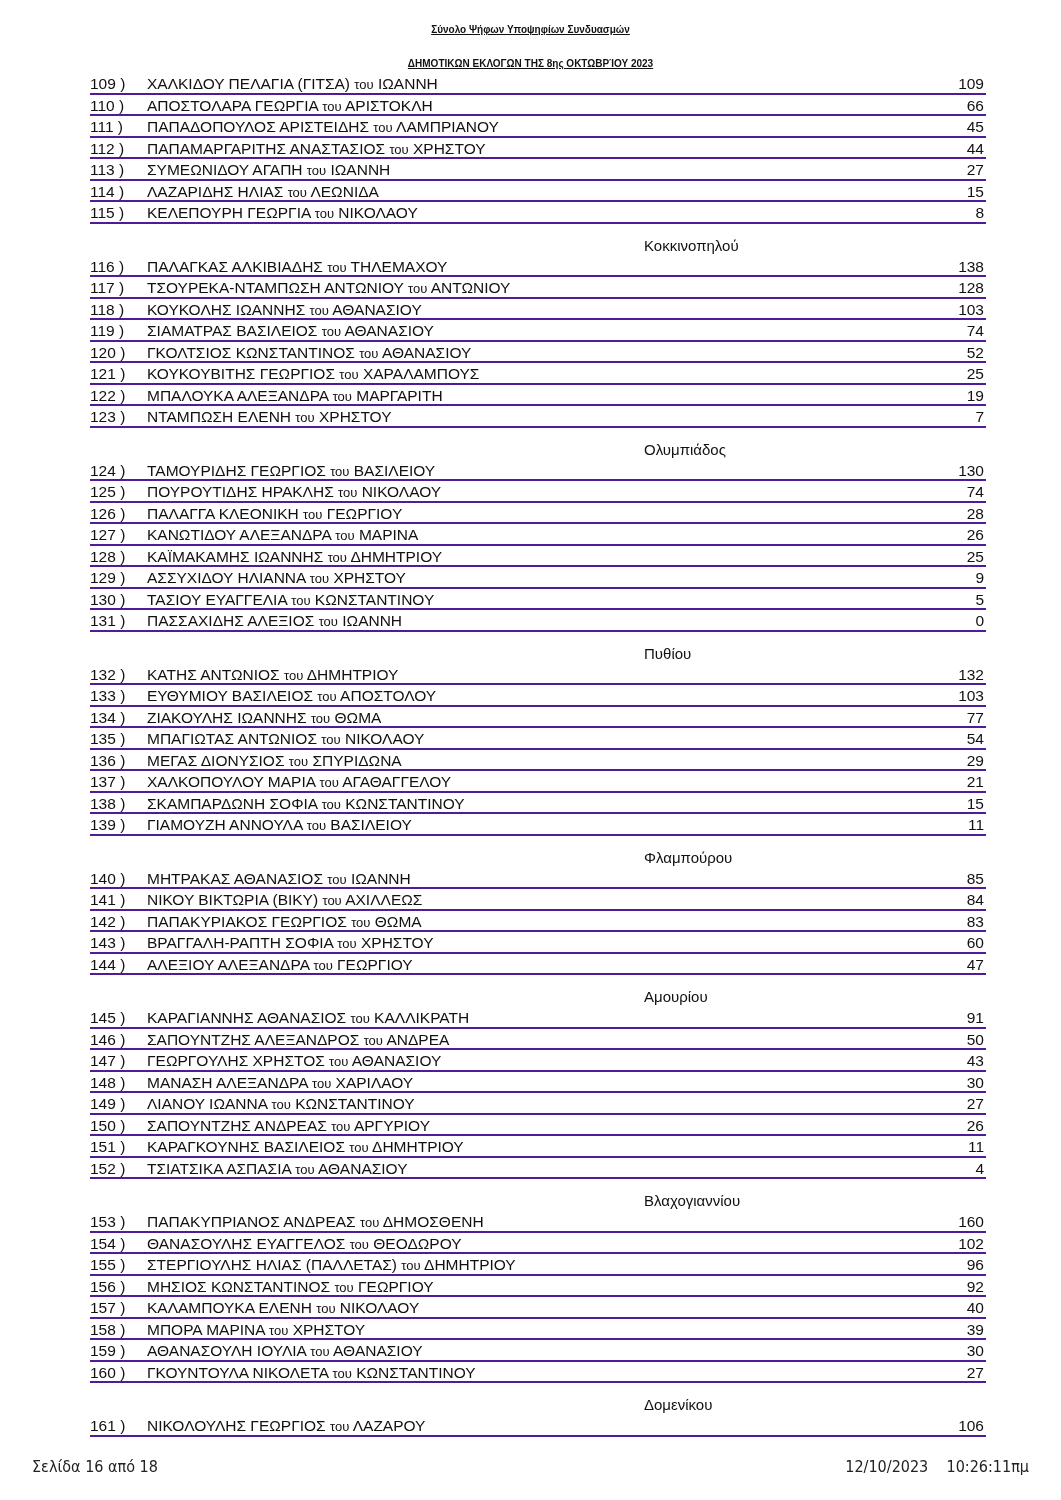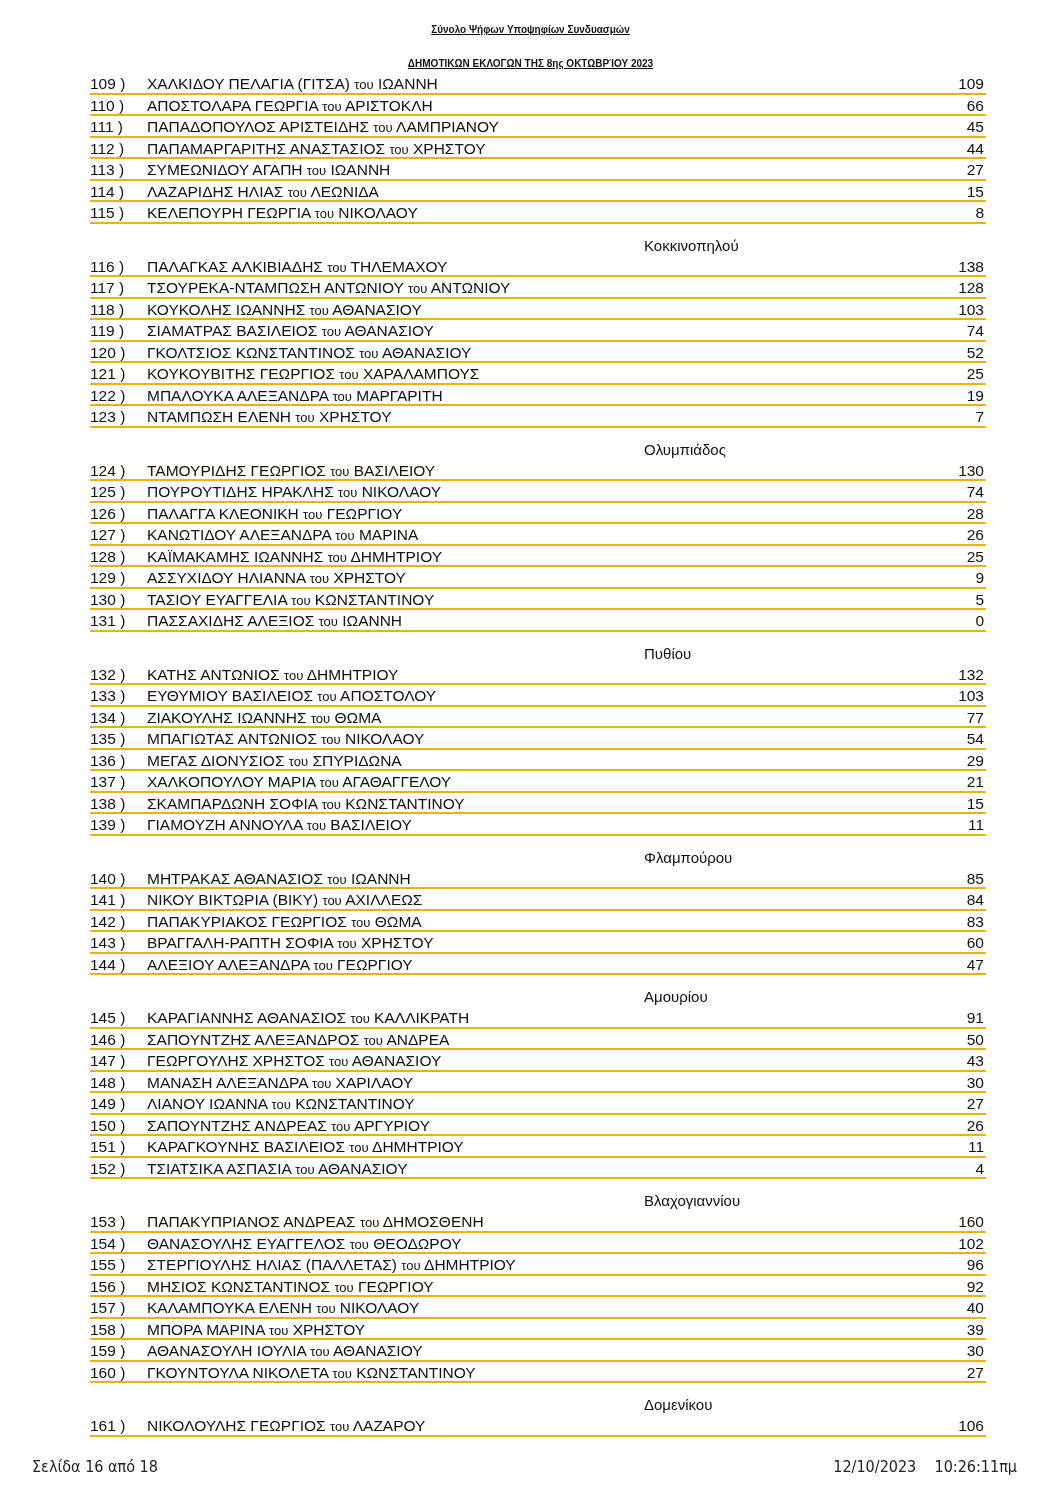--- a/index.html
+++ b/index.html
@@ -21,7 +21,7 @@
     position: absolute; left: 554px; bottom: 2px;
   }
   .row {
-    height: 19.5px; border-bottom: 2px solid #eab308; position: relative;
+    height: 19.5px; border-bottom: 2px solid #4c1d95; position: relative;
     font-size: 15.5px; line-height: 21px;
   }
   .row .num { position: absolute; left: 0; top: 0; }

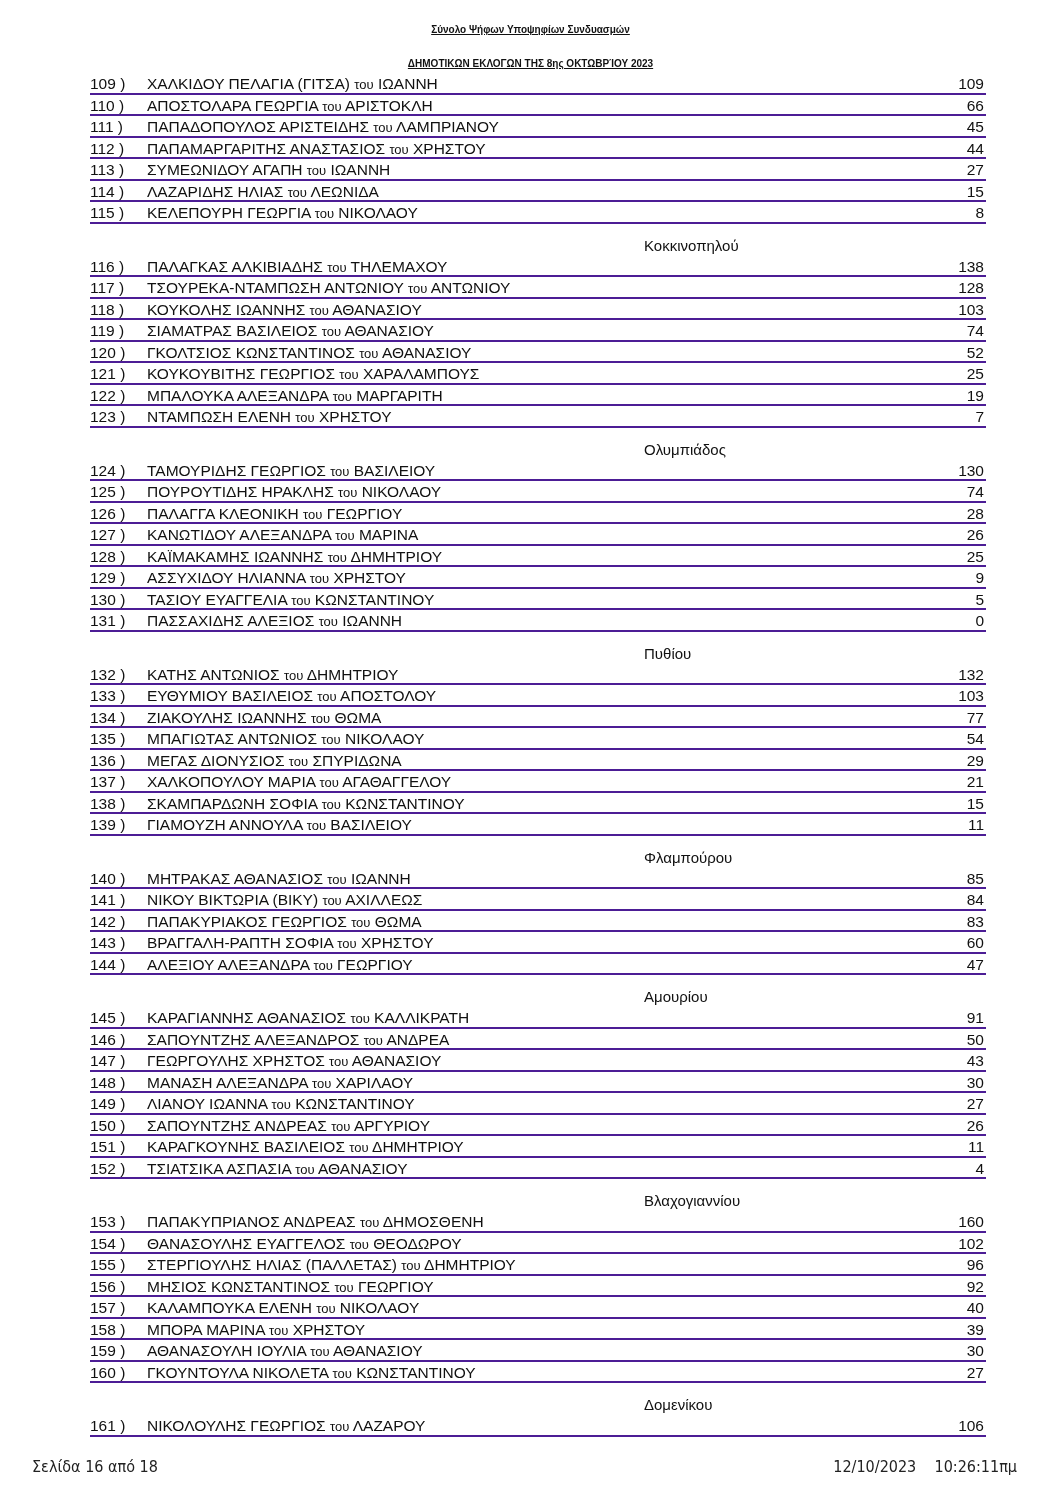--- a/index.html
+++ b/index.html
@@ -33,7 +33,7 @@
     font-size: 16px; color: #222;
   }
   #footer-left { left: 32px; }
-  #footer-right { right: 44px; margin-left: 40px; }
+  #footer-right { right: 32px; margin-left: 40px; }
 </style>
 </head>
 <body>

